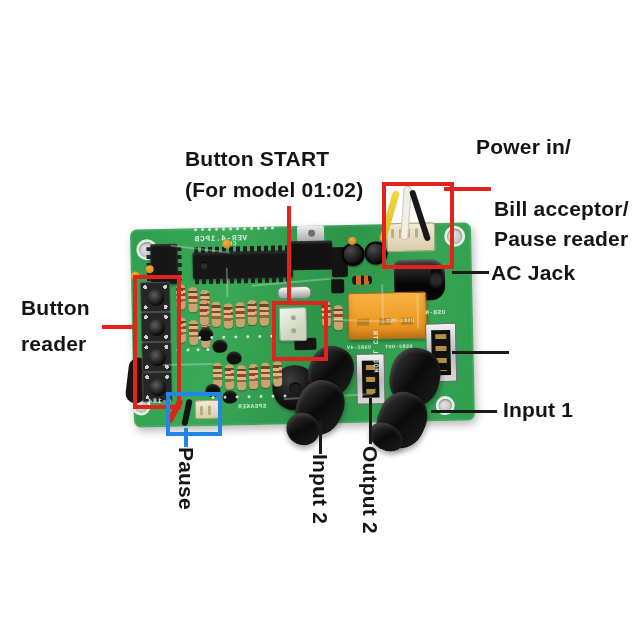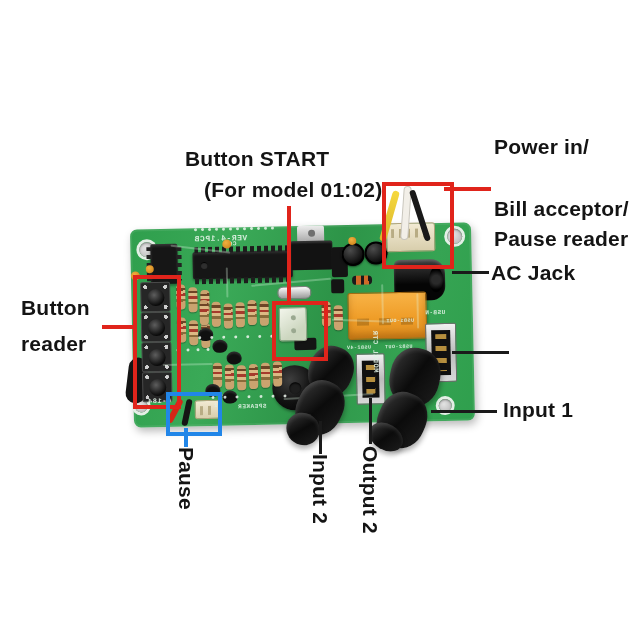--- a/index.html
+++ b/index.html
@@ -244,7 +244,7 @@
   <div class="label" style="left:185px;top:147px;">Button START</div>
   <div class="label" style="left:185px;top:178px;margin-left:19px;">(For model 01:02)</div>
 
-  <div class="label" style="left:494px;top:135px;">Power in/</div>
+  <div class="label" style="left:476px;top:135px;">Power in/</div>
   <div class="label" style="left:494px;top:197px;">Bill acceptor/</div>
   <div class="label" style="left:494px;top:227px;">Pause reader</div>
 

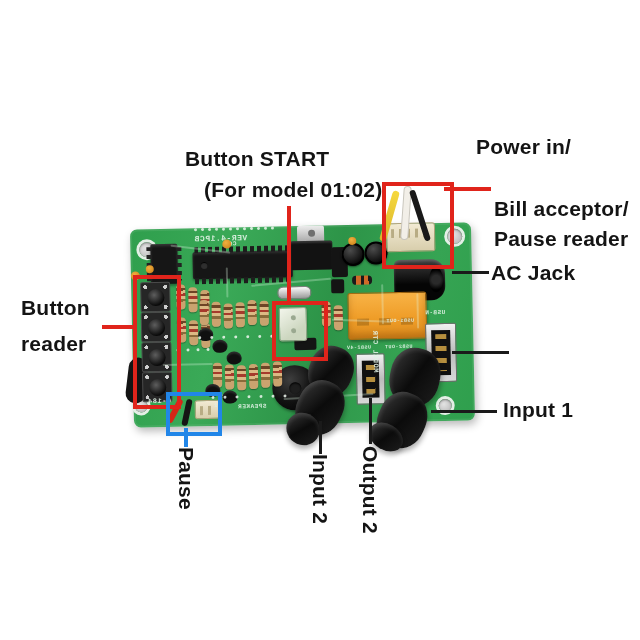--- a/index.html
+++ b/index.html
@@ -242,7 +242,7 @@
   <div class="ann-line black" style="left:369px;top:398px;width:3px;height:46px;"></div>
 
   <div class="label" style="left:185px;top:147px;">Button START</div>
-  <div class="label" style="left:185px;top:178px;margin-left:19px;">(For model 01:02)</div>
+  <div class="label" style="left:185px;top:178px;">(For model 01:02)</div>
 
   <div class="label" style="left:476px;top:135px;">Power in/</div>
   <div class="label" style="left:494px;top:197px;">Bill acceptor/</div>

